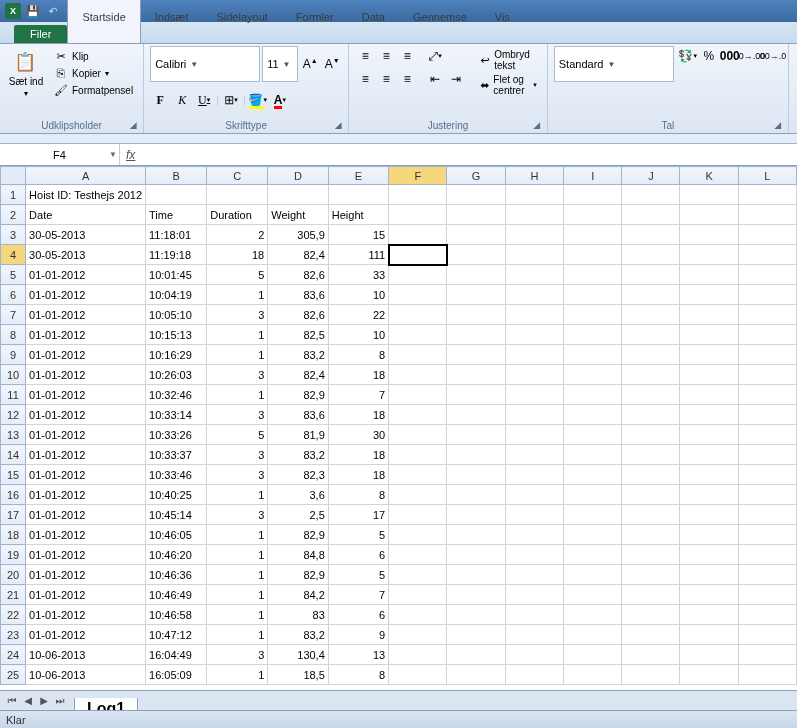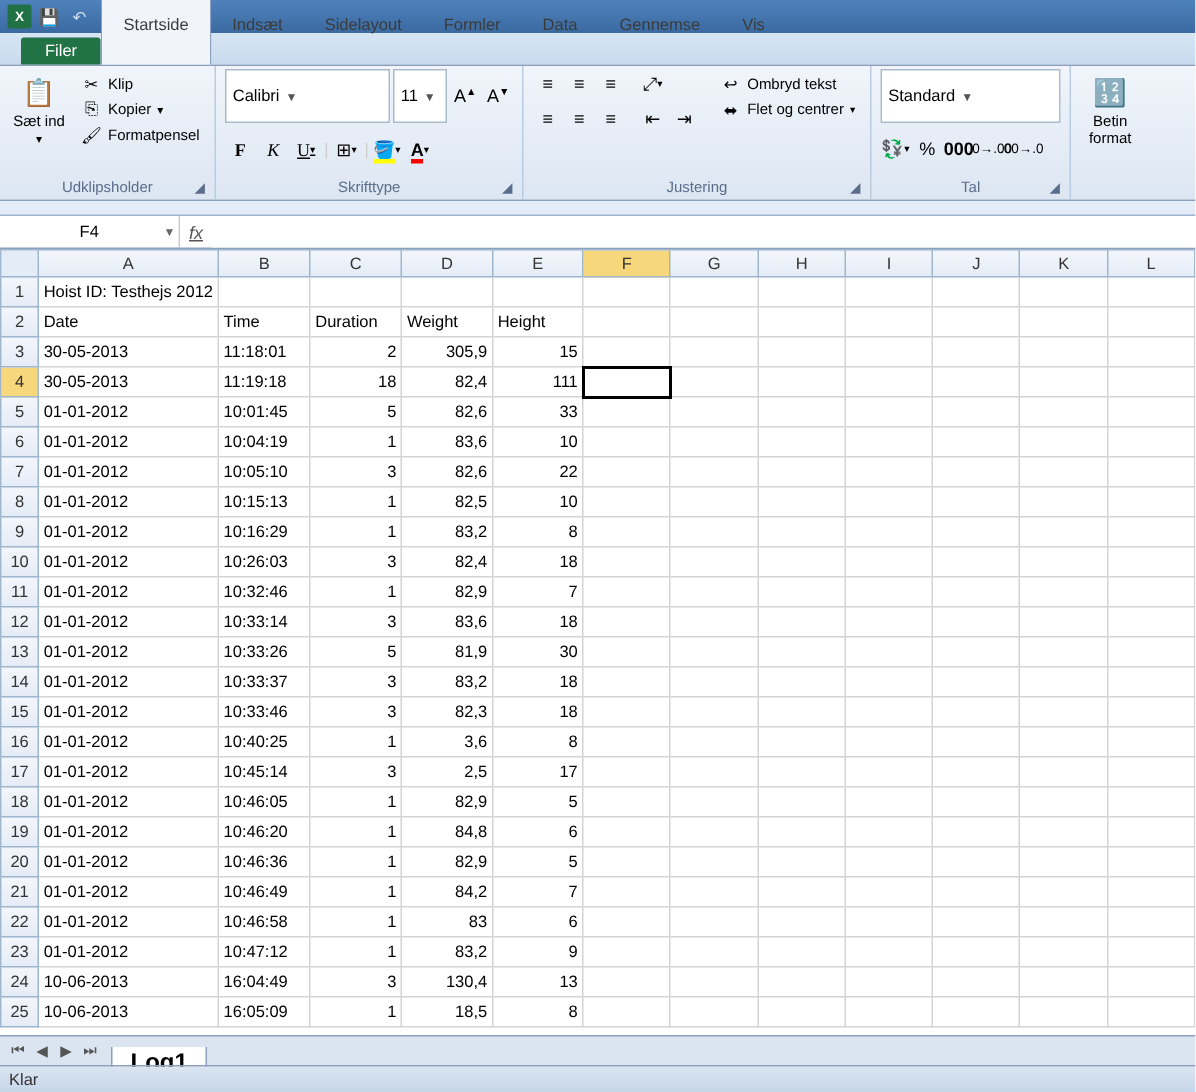--- a/index.html
+++ b/index.html
@@ -224,7 +224,7 @@
   </div>
 
   <div class="group num-group">
-    <div class="group-body" style="flex-direction:column">
+    <div class="group-body" style="">
       <div class="row">
         <div class="combo" style="width:120px">
             <span>Standard</span>

